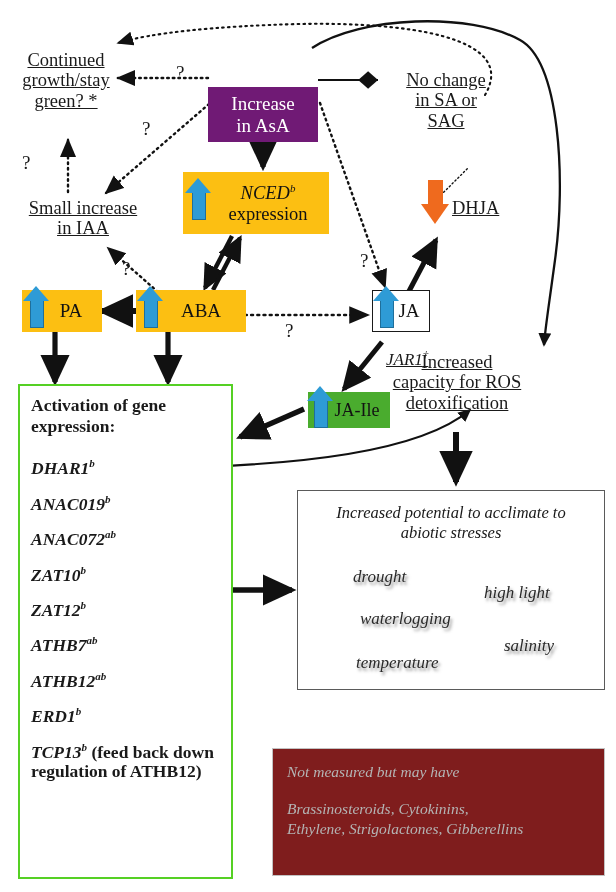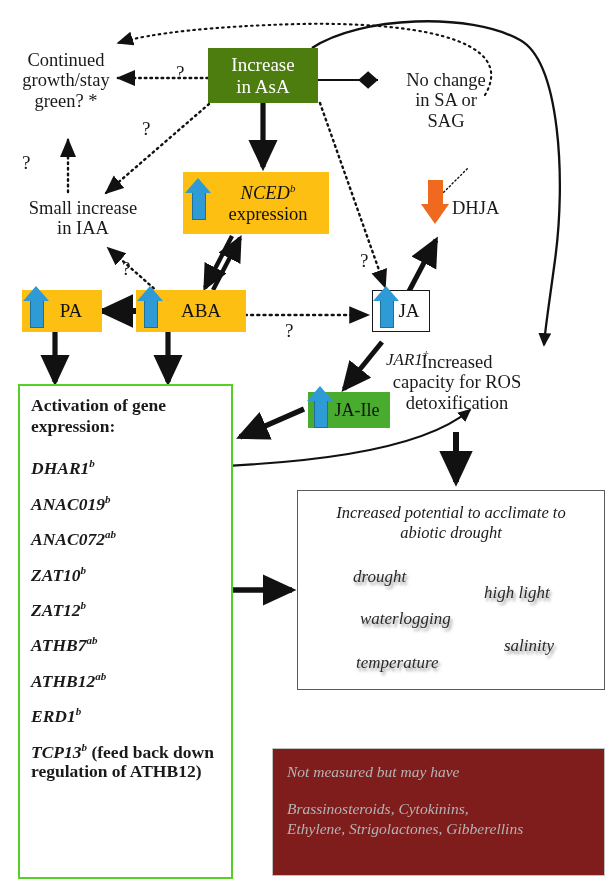--- a/index.html
+++ b/index.html
@@ -31,7 +31,7 @@
         border-top:20px solid #ef6a1e;}
 
   
-  .label{position:absolute;text-align:center;line-height:1.1;}
+  .label{position:absolute;text-align:center;line-height:1.1;text-decoration:underline;}
   .q{position:absolute;font-size:19px;font-family:"Liberation Serif",serif;}
 
   .greenbox{position:absolute;border:2px solid #55d024;background:#fff;box-sizing:border-box;font-weight:bold;}

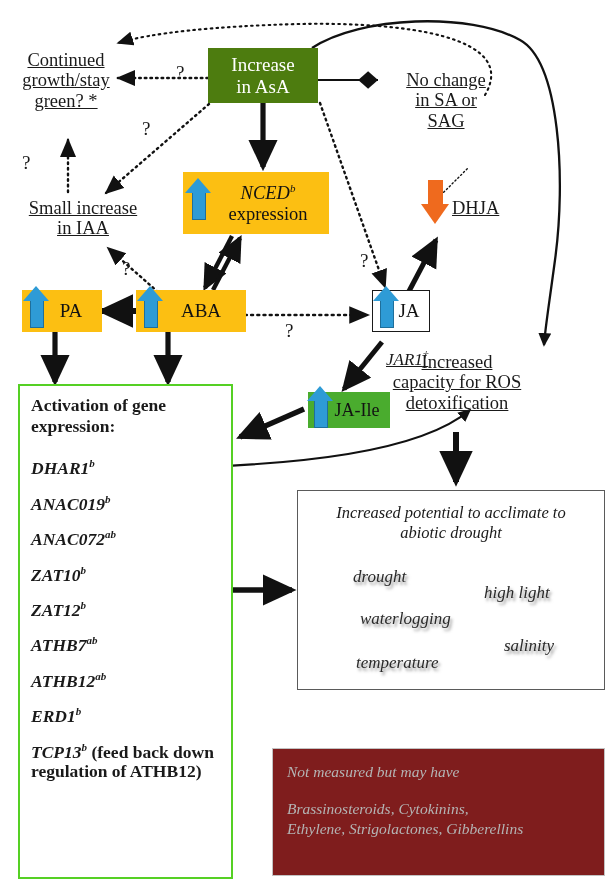--- a/index.html
+++ b/index.html
@@ -11,7 +11,7 @@
   
   .box{position:absolute;box-sizing:border-box;display:flex;align-items:center;
        justify-content:center;text-align:center;line-height:1.12;}
-  .box-blue{background:#4d7c0f;color:#ffffff;}
+  .box-blue{background:#701a75;color:#ffffff;margin-top:39px;}
   .box-amber{background:#fcbf12;color:#121212;}
   .box-green{background:#4aac2e;color:#121212;}
   .box-white{background:#ffffff;color:#121212;border:1.6px solid #1a1a1a;}

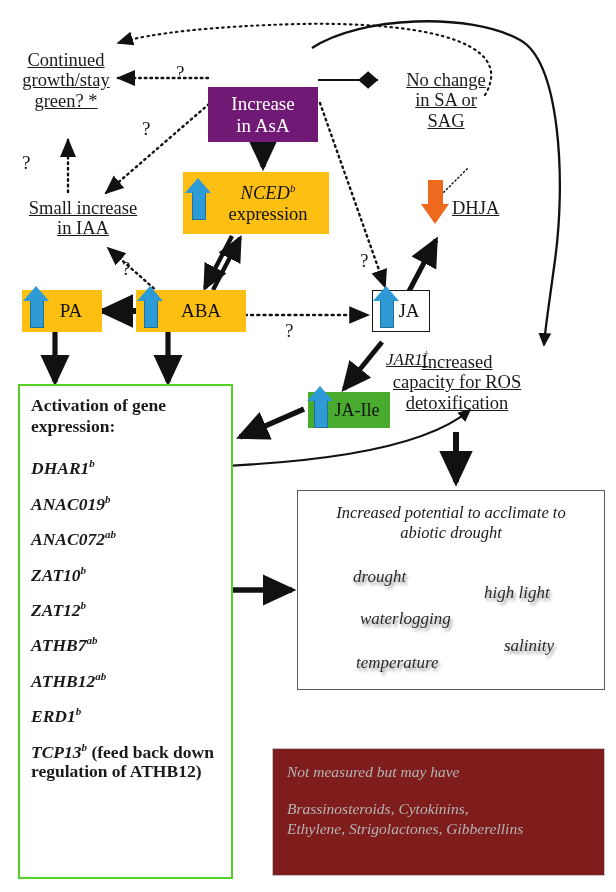--- a/index.html
+++ b/index.html
@@ -229,7 +229,7 @@
   <div class="acclbox" style="left:297px;top:490px;width:308px;height:200px;">
     <div class="ttl">
       <div>Increased potential to acclimate to</div>
-      <div>abiotic drought</div>
+      <div>abiotic stresses</div>
     </div>
     <div class="stress" style="left:55px;top:76px;">drought</div>
     <div class="stress" style="left:186px;top:92px;">high light</div>

